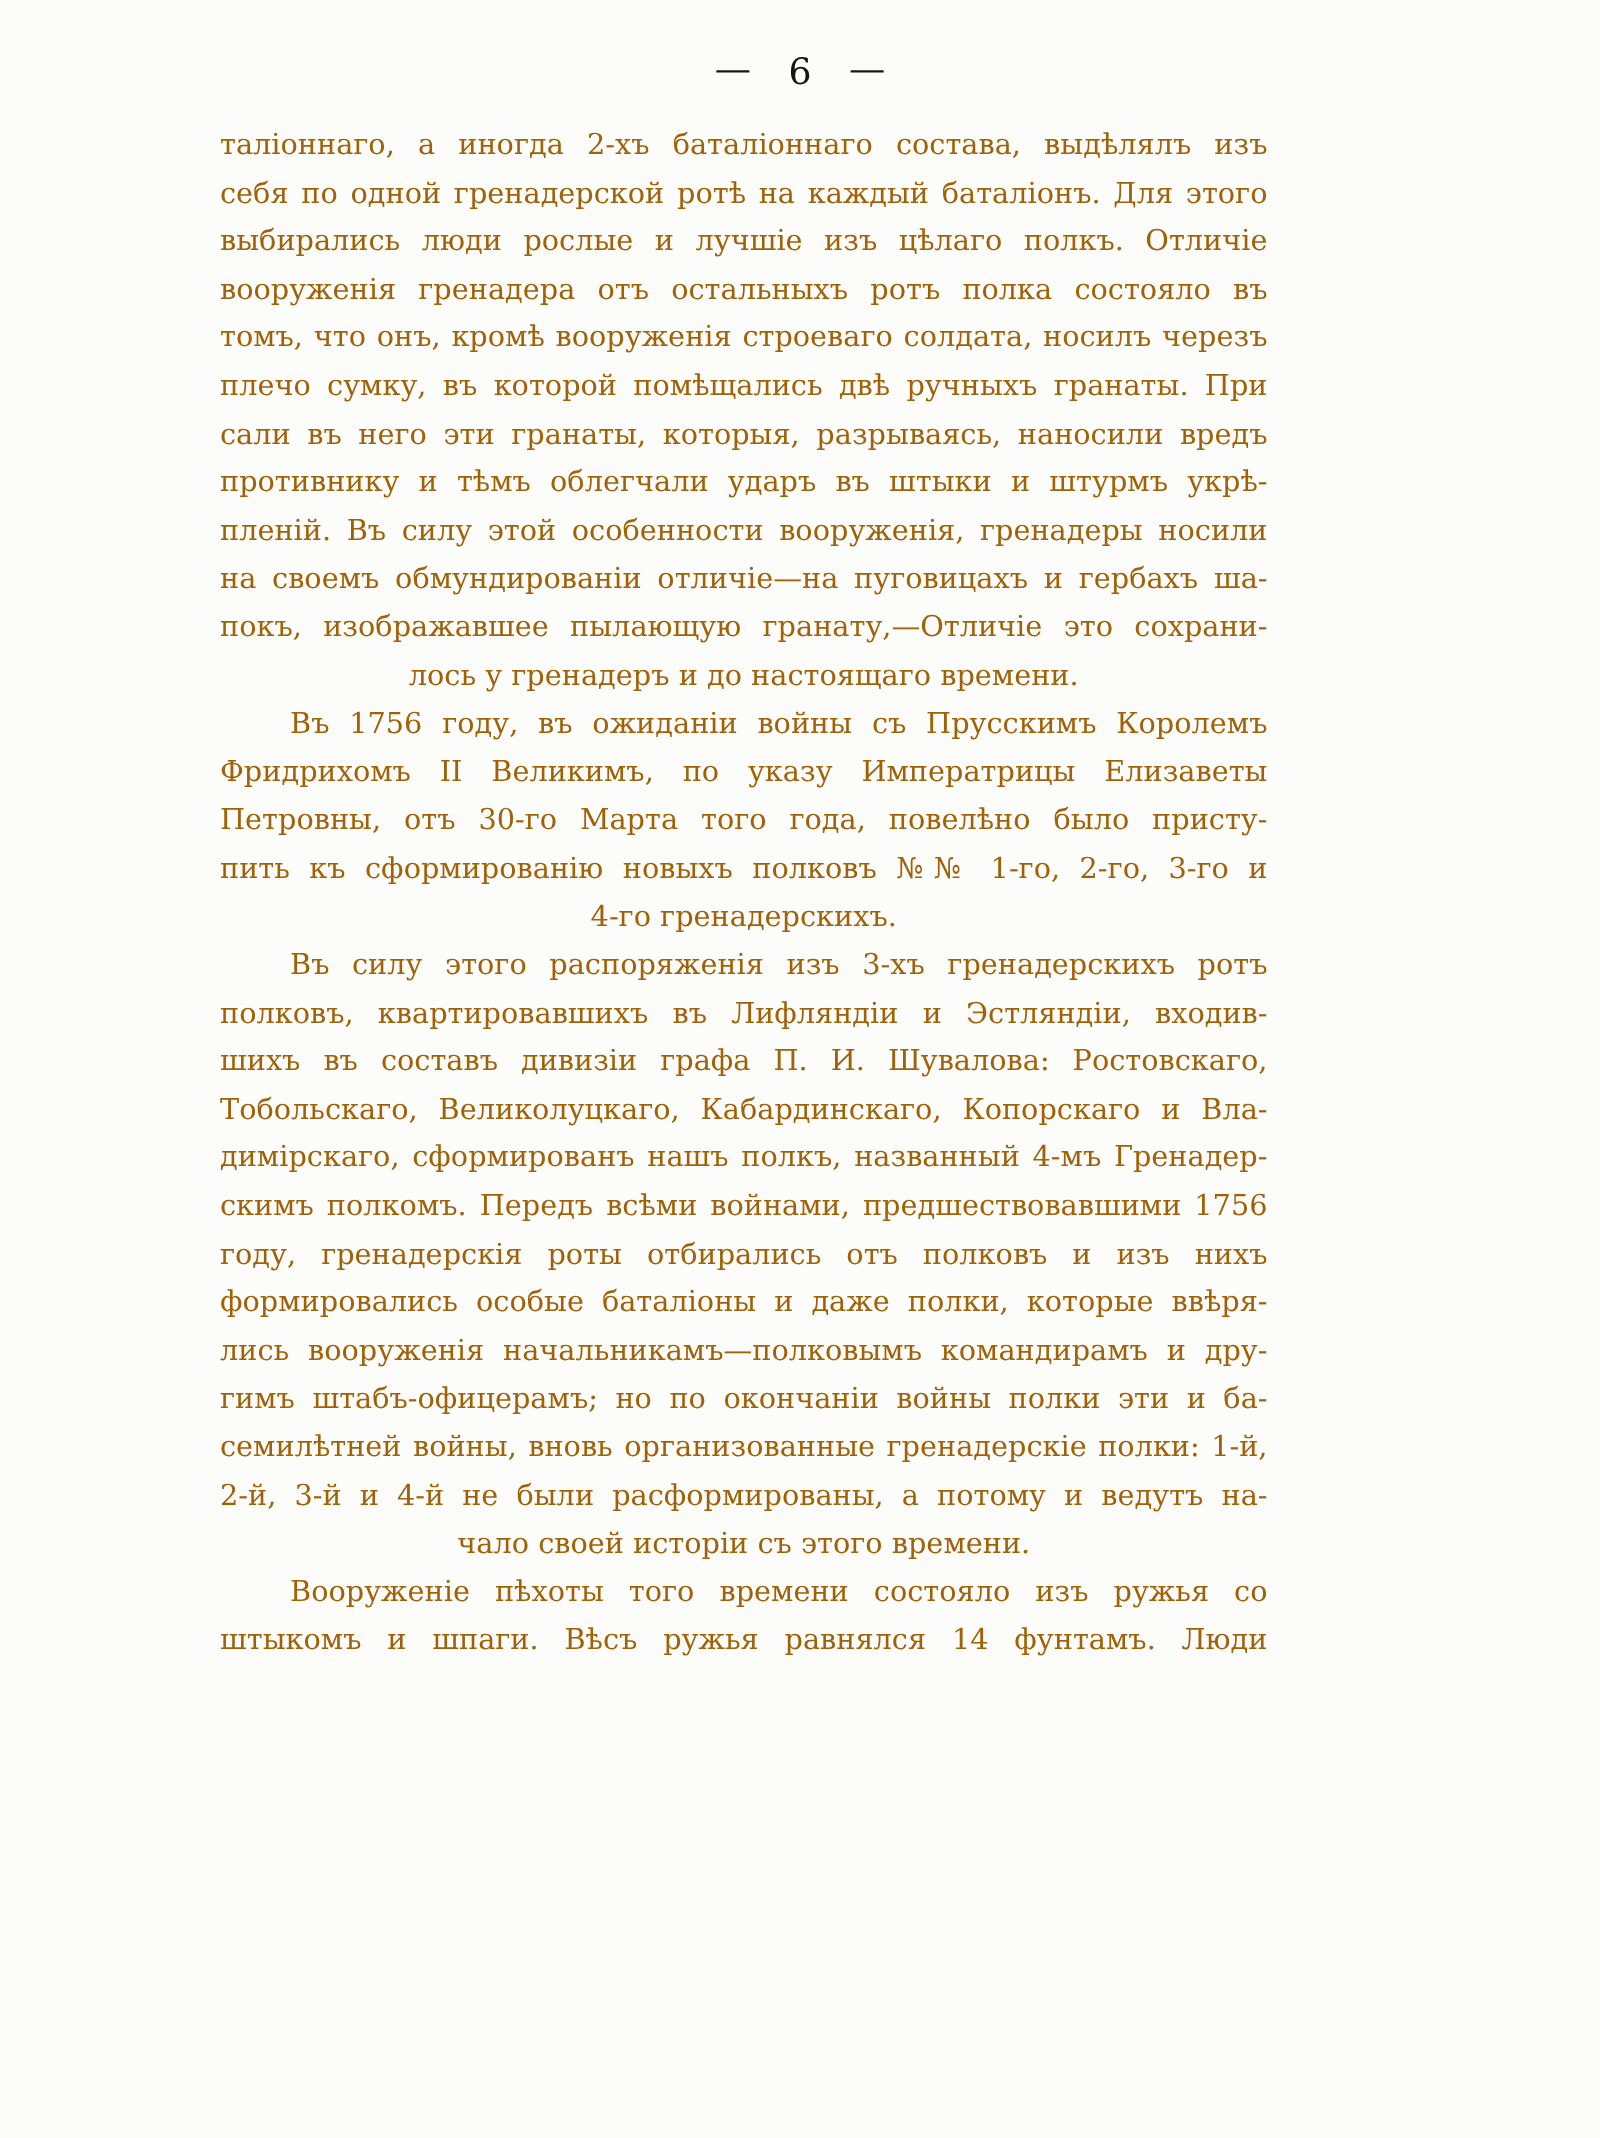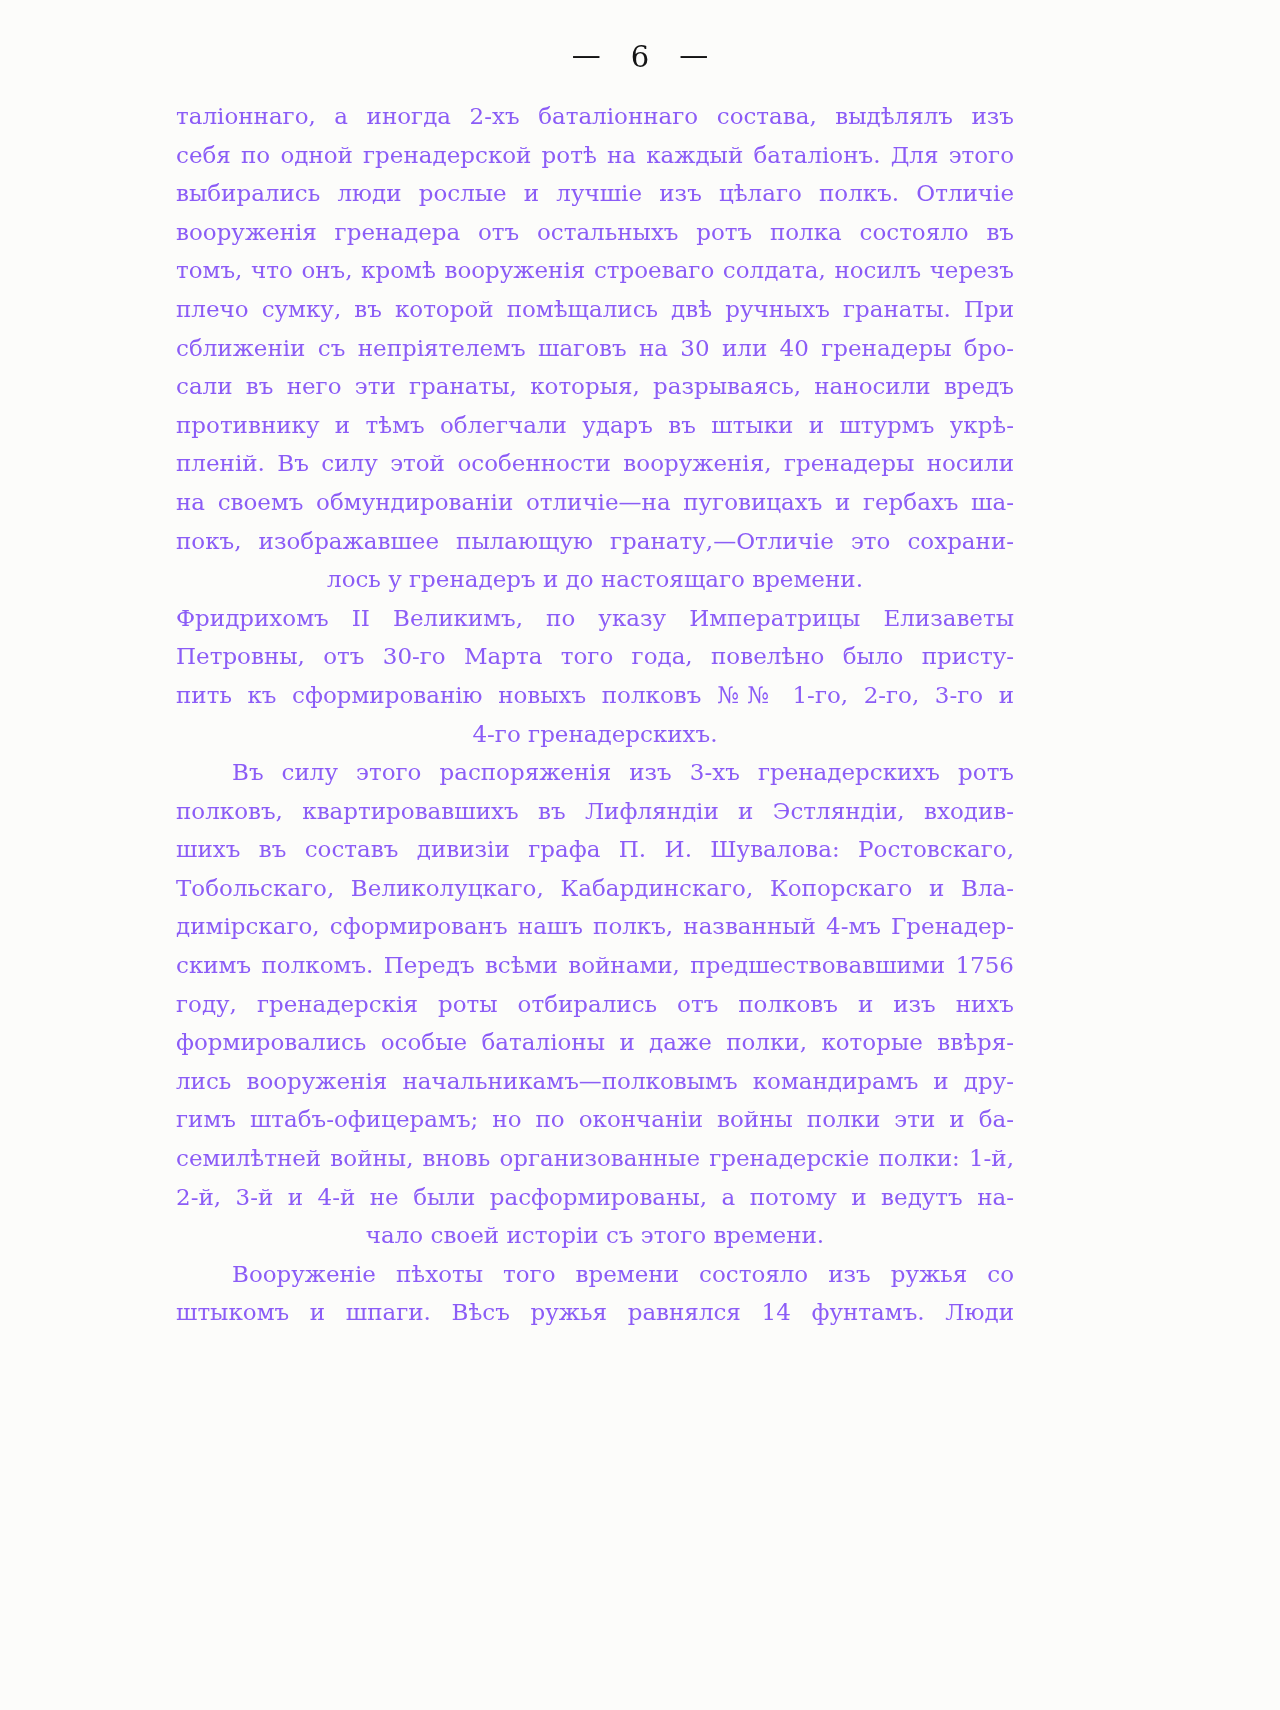--- a/index.html
+++ b/index.html
@@ -42,7 +42,7 @@
     width: 838px;
     font-size: 23px;
     line-height: 38.6px;
-    color: #8b5cf6;
+    color: #a16207;
   }
   .line {
     text-align: center;

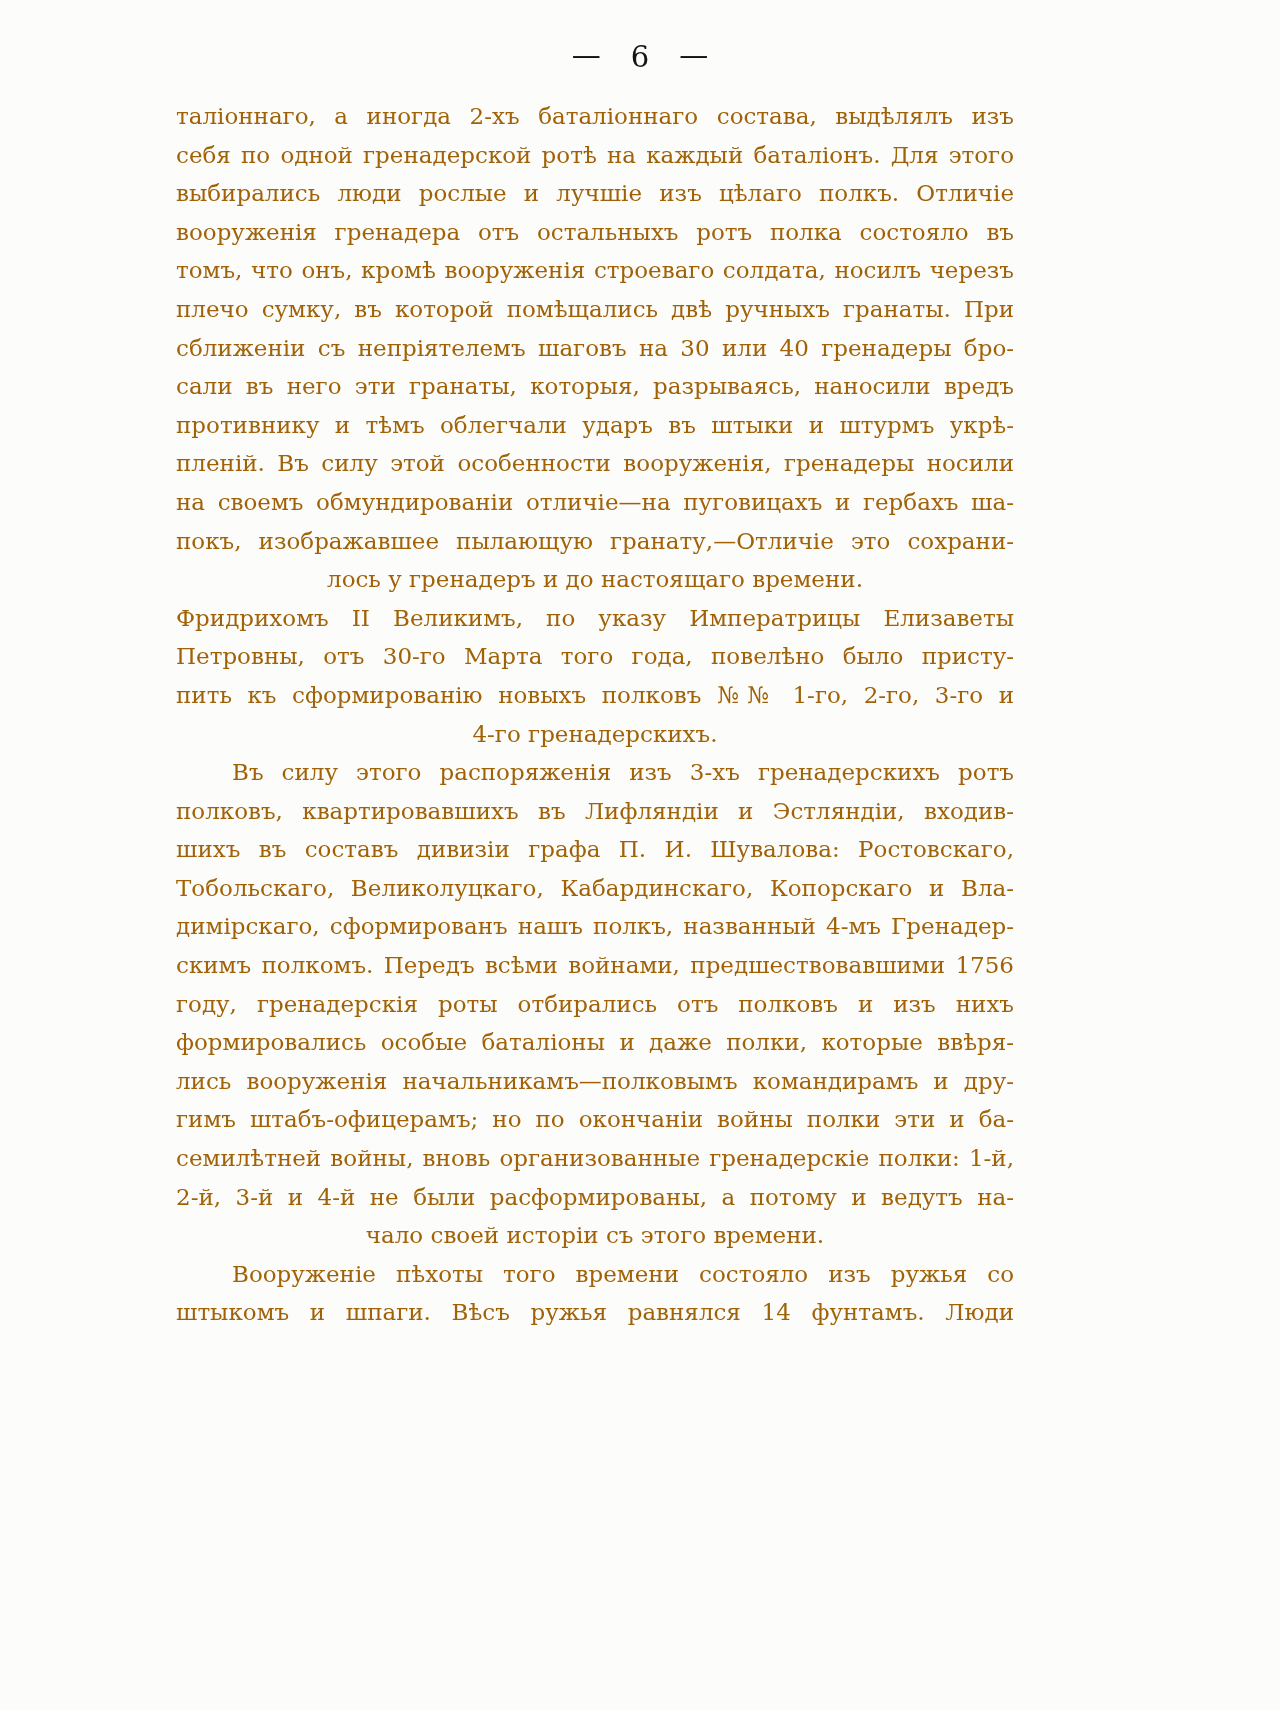--- a/index.html
+++ b/index.html
@@ -74,7 +74,6 @@
       <div class="line j">вооруженія гренадера отъ остальныхъ ротъ полка состояло въ</div>
       <div class="line j">томъ, что онъ, кромѣ вооруженія строеваго солдата, носилъ черезъ</div>
       <div class="line j">плечо сумку, въ которой помѣщались двѣ ручныхъ гранаты. При</div>
-      <div class="line j">сближеніи съ непріятелемъ шаговъ на 30 или 40 гренадеры бро-</div>
       <div class="line j">сали въ него эти гранаты, которыя, разрываясь, наносили вредъ</div>
       <div class="line j">противнику и тѣмъ облегчали ударъ въ штыки и штурмъ укрѣ-</div>
       <div class="line j">пленій. Въ силу этой особенности вооруженія, гренадеры носили</div>

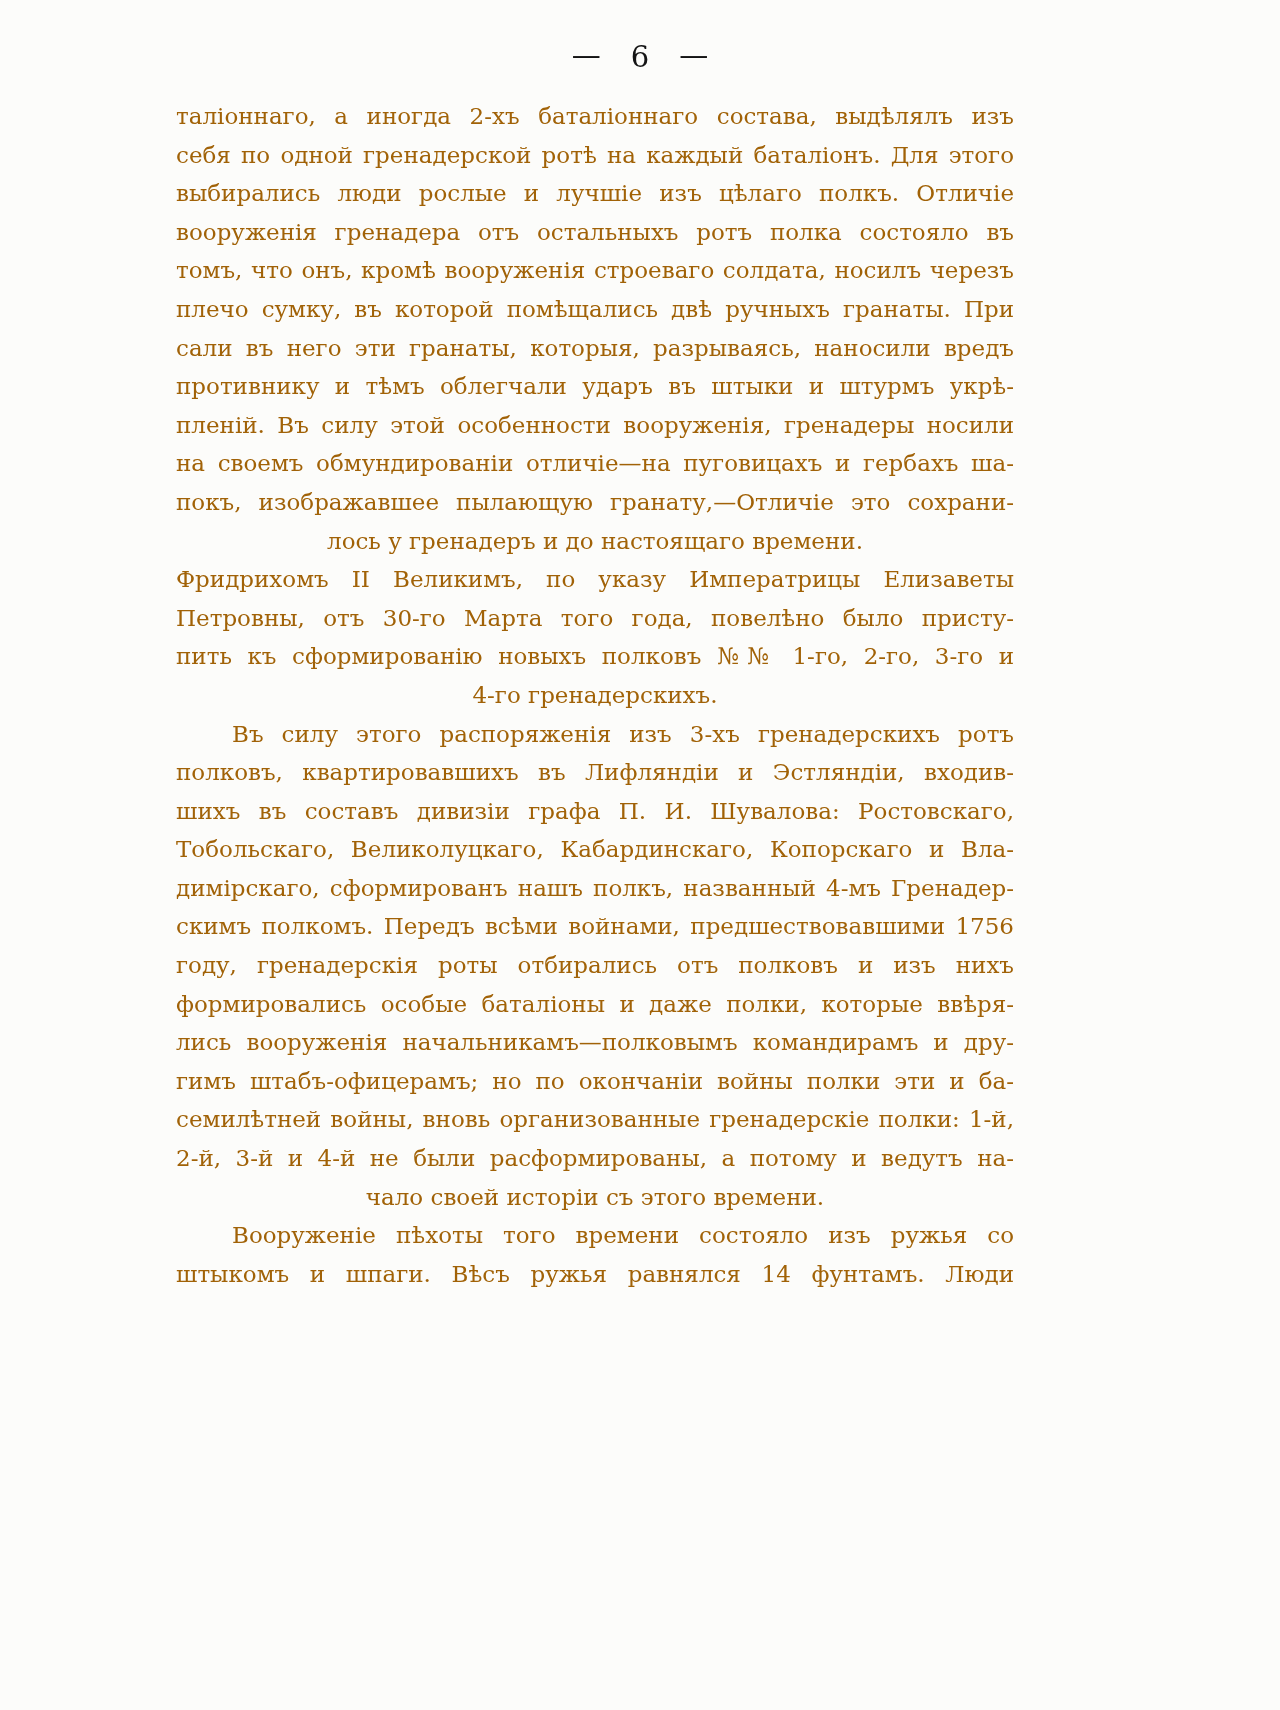--- a/index.html
+++ b/index.html
@@ -80,6 +80,7 @@
       <div class="line j">на своемъ обмундированіи отличіе—на пуговицахъ и гербахъ ша-</div>
       <div class="line j">покъ, изображавшее пылающую гранату,—Отличіе это сохрани-</div>
       <div class="line">лось у гренадеръ и до настоящаго времени.</div>
+      <div class="line j ind">Въ 1756 году, въ ожиданіи войны съ Прусскимъ Королемъ</div>
       <div class="line j">Фридрихомъ II Великимъ, по указу Императрицы Елизаветы</div>
       <div class="line j">Петровны, отъ 30-го Марта того года, повелѣно было присту-</div>
       <div class="line j">пить къ сформированію новыхъ полковъ №№ 1-го, 2-го, 3-го и</div>

